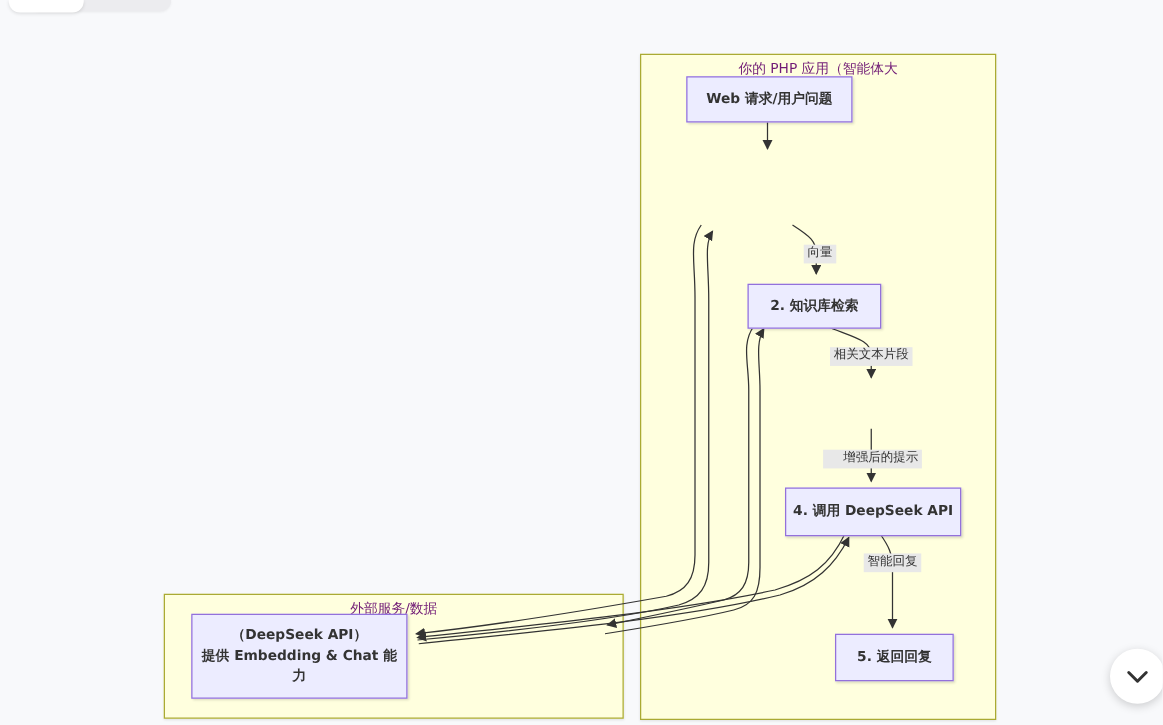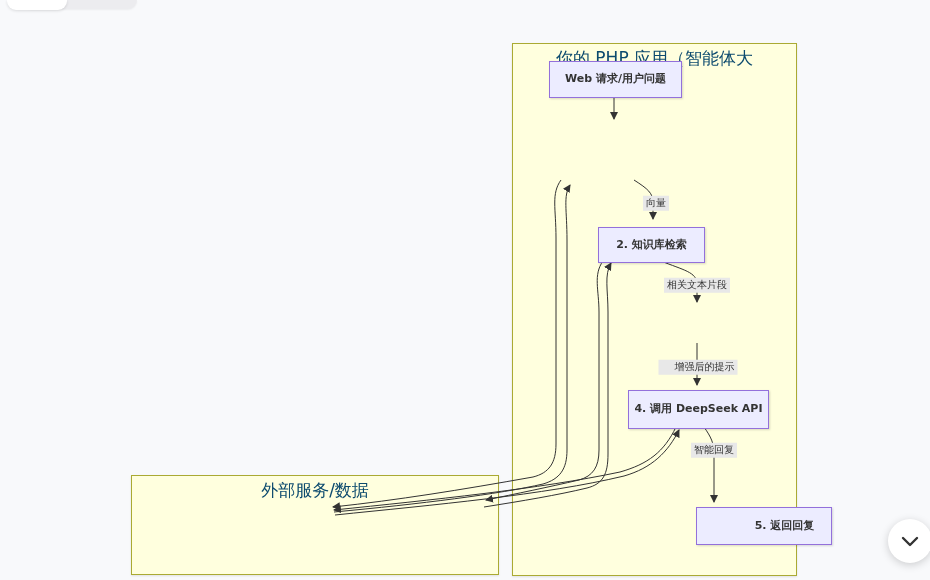--- a/index.html
+++ b/index.html
@@ -32,7 +32,7 @@
   }
   .cluster-title{
     position:absolute;top:3px;left:0;right:0;
-    text-align:center;font-size:17px;color:#0c4a6e;white-space:nowrap;
+    text-align:center;font-size:11px;color:#701a75;white-space:nowrap;
   }
 
   

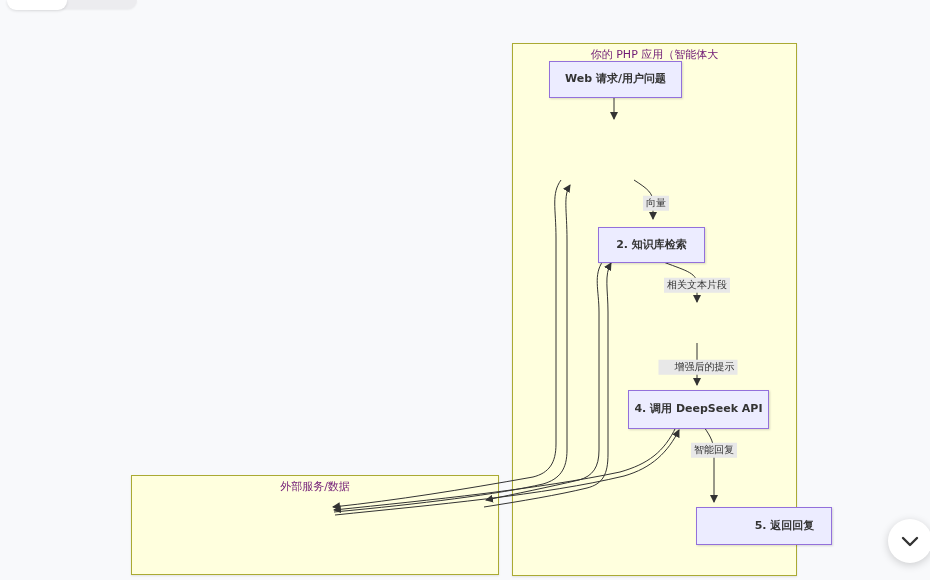--- a/index.html
+++ b/index.html
@@ -131,6 +131,11 @@
     <span>5. 返回回复</span>
   </div>
 
+  <div class="node" style="left:153px;top:491px;width:171px;height:66px;">
+    <span>（DeepSeek API）</span>
+    <span>提供 Embedding &amp; Chat 能</span>
+    <span>力</span>
+  </div>
 
 
   <div class="edge-label" style="left:656px;top:203px;">向量</div>

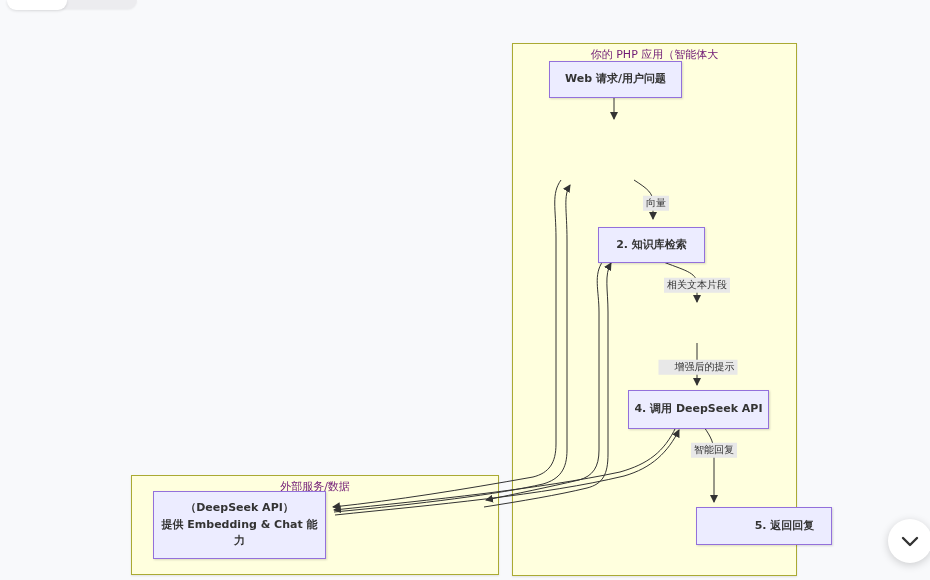--- a/index.html
+++ b/index.html
@@ -127,7 +127,7 @@
     <span>4. 调用 DeepSeek API</span>
   </div>
 
-  <div class="node" style="left:696px;top:507px;width:93px;height:36px;padding-left:41px;">
+  <div class="node" style="left:668px;top:507px;width:93px;height:36px;">
     <span>5. 返回回复</span>
   </div>
 

